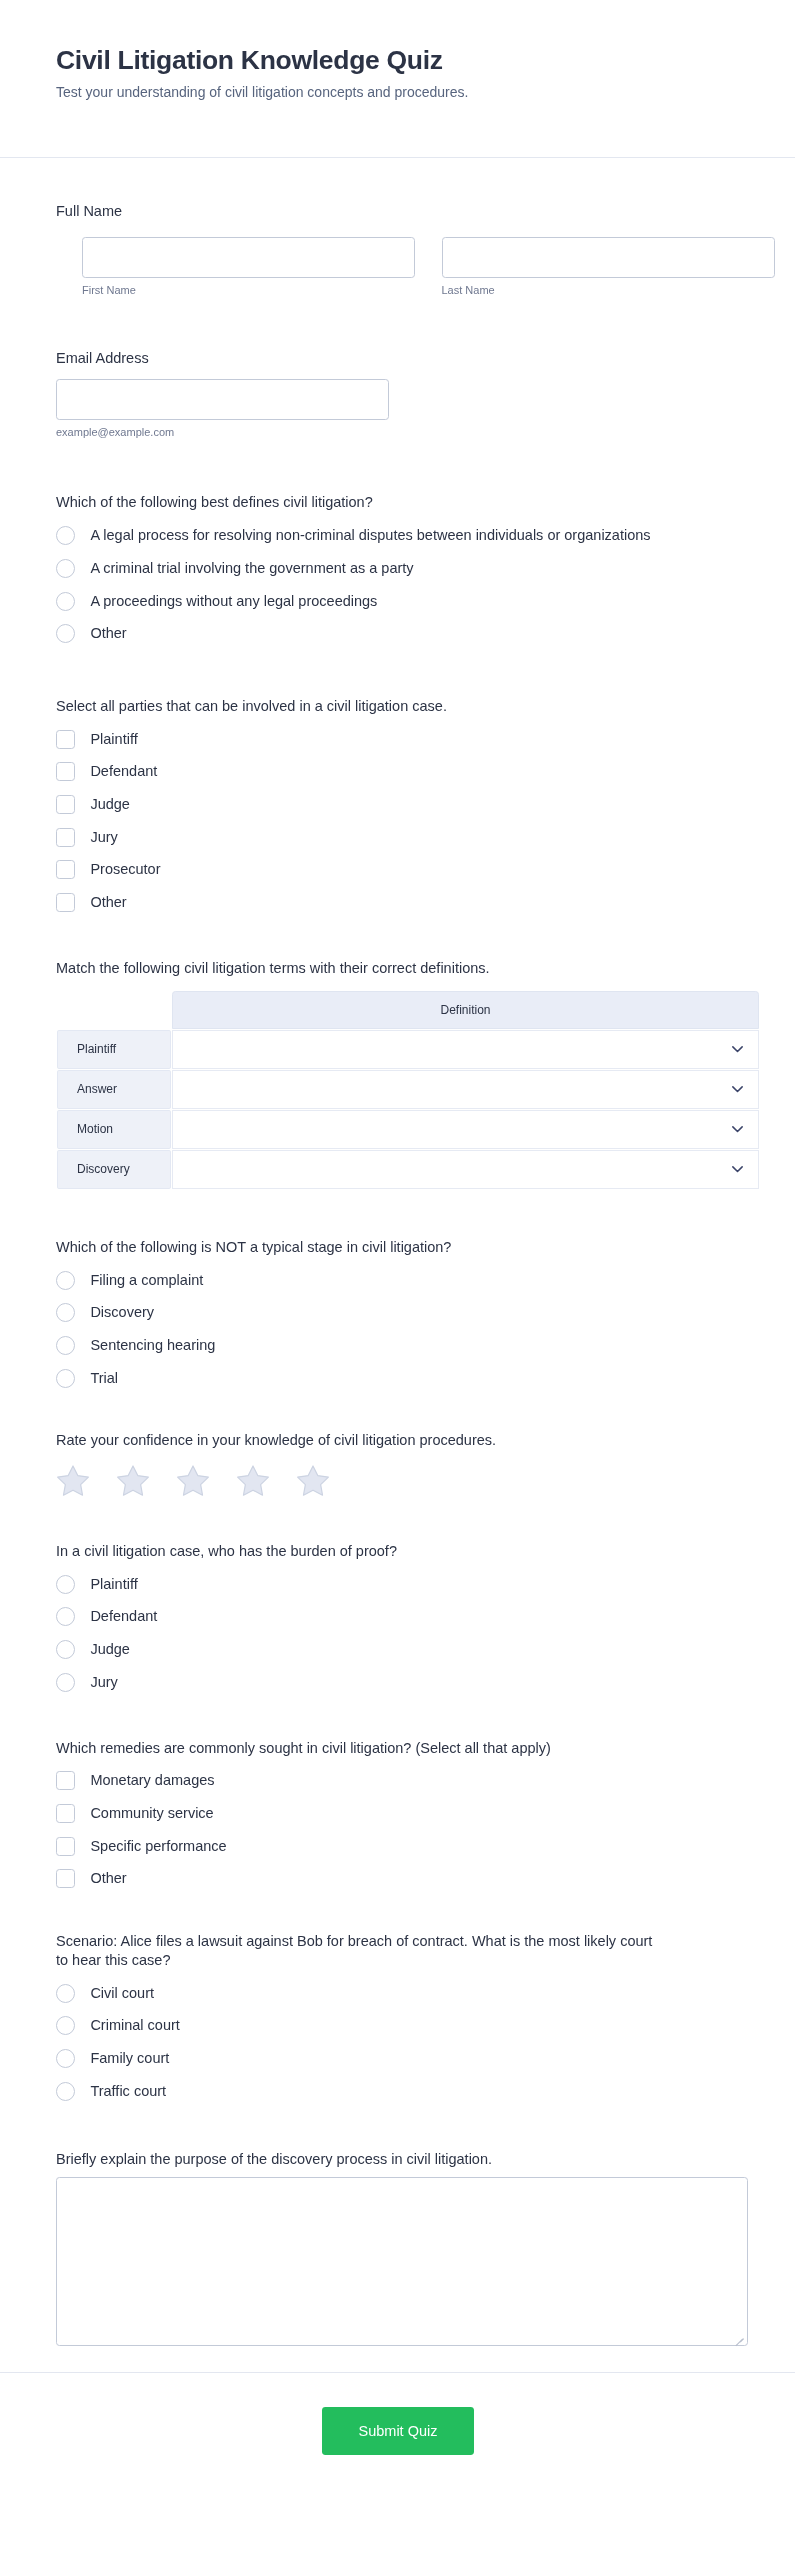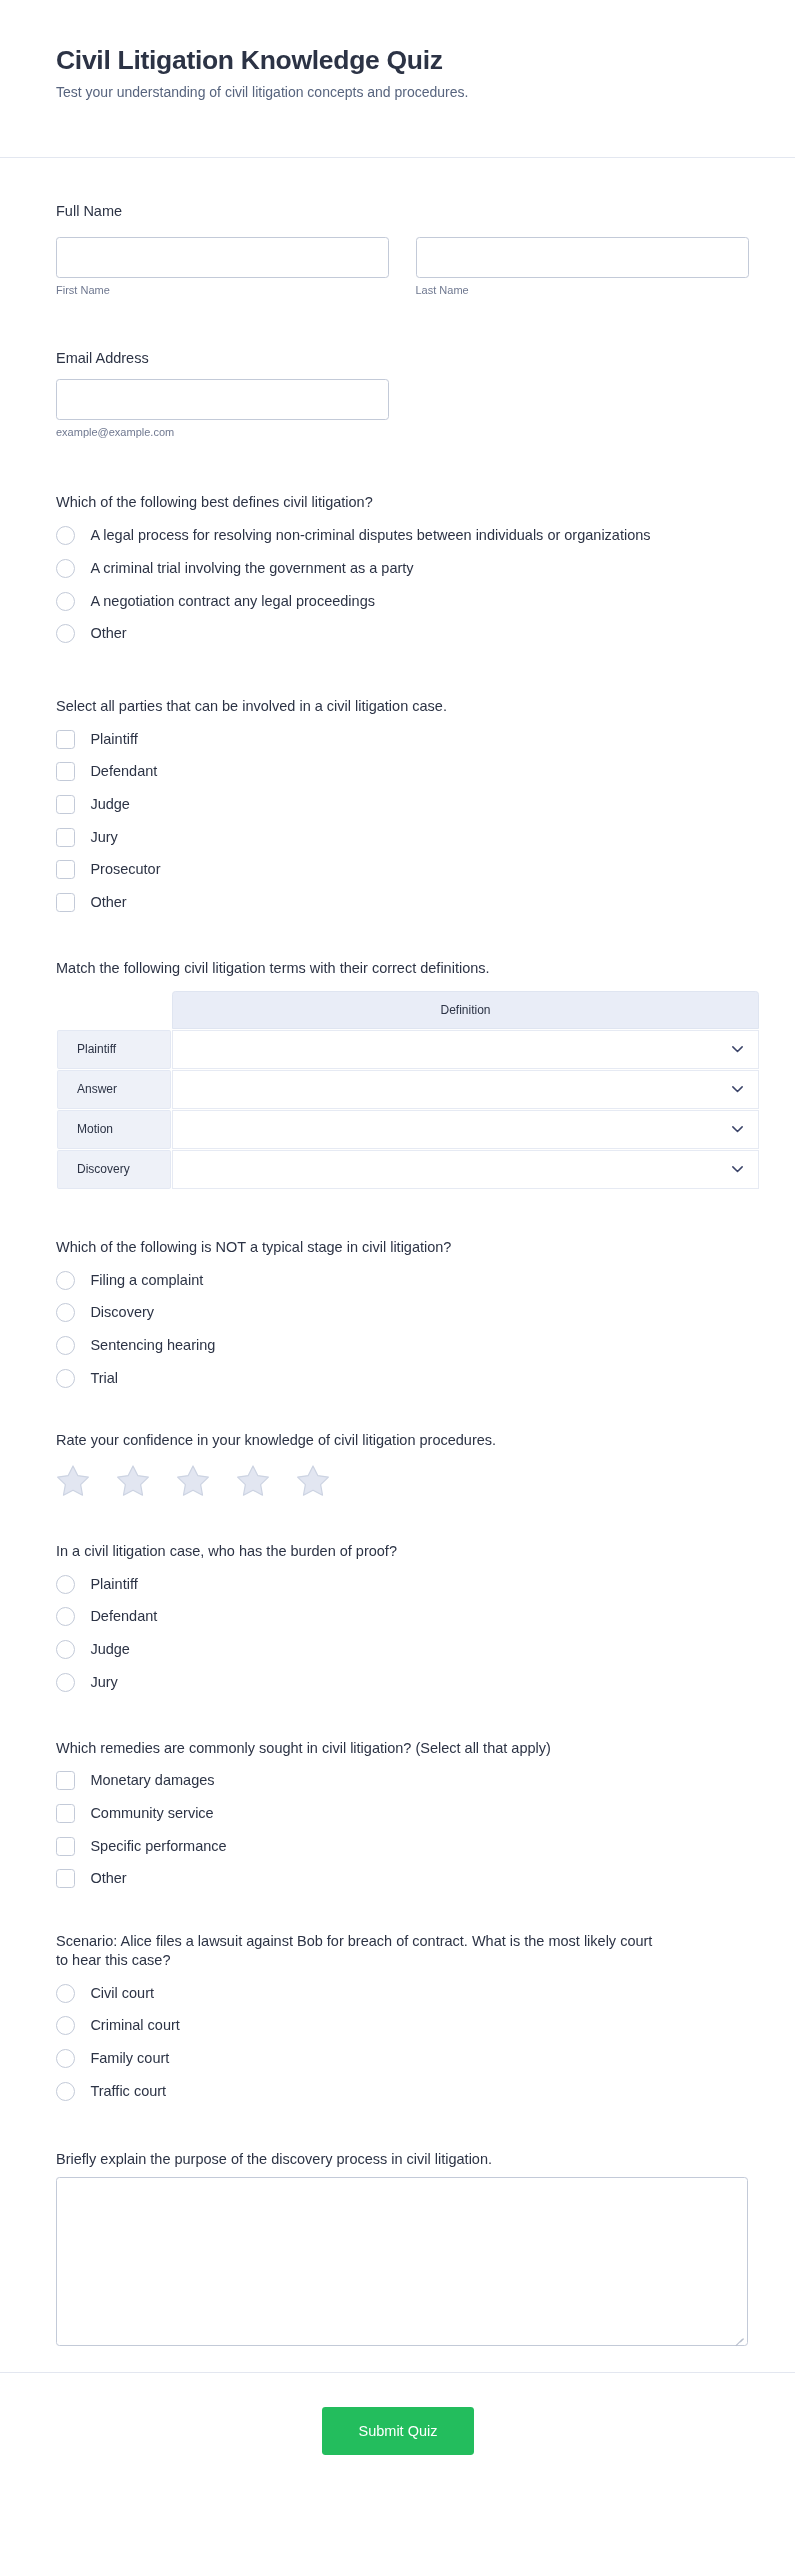--- a/index.html
+++ b/index.html
@@ -33,7 +33,7 @@
   .qlabel{font-size:14.5px;font-weight:500;line-height:19px;max-width:599px;}
   .sublabel{font-size:11px;color:var(--muted);margin-top:6.8px;}
 
-  .name-row{display:flex;gap:26.5px;margin-top:15.4px;}
+  .name-row{display:flex;gap:26.5px;margin-top:15.4px;margin-left:26px;}
   .text-input{
     width:333px;height:41px;border:0.9px solid var(--border);border-radius:3.4px;
     background:#fff;font-family:inherit;font-size:13.7px;color:var(--text);padding:0 10.3px;

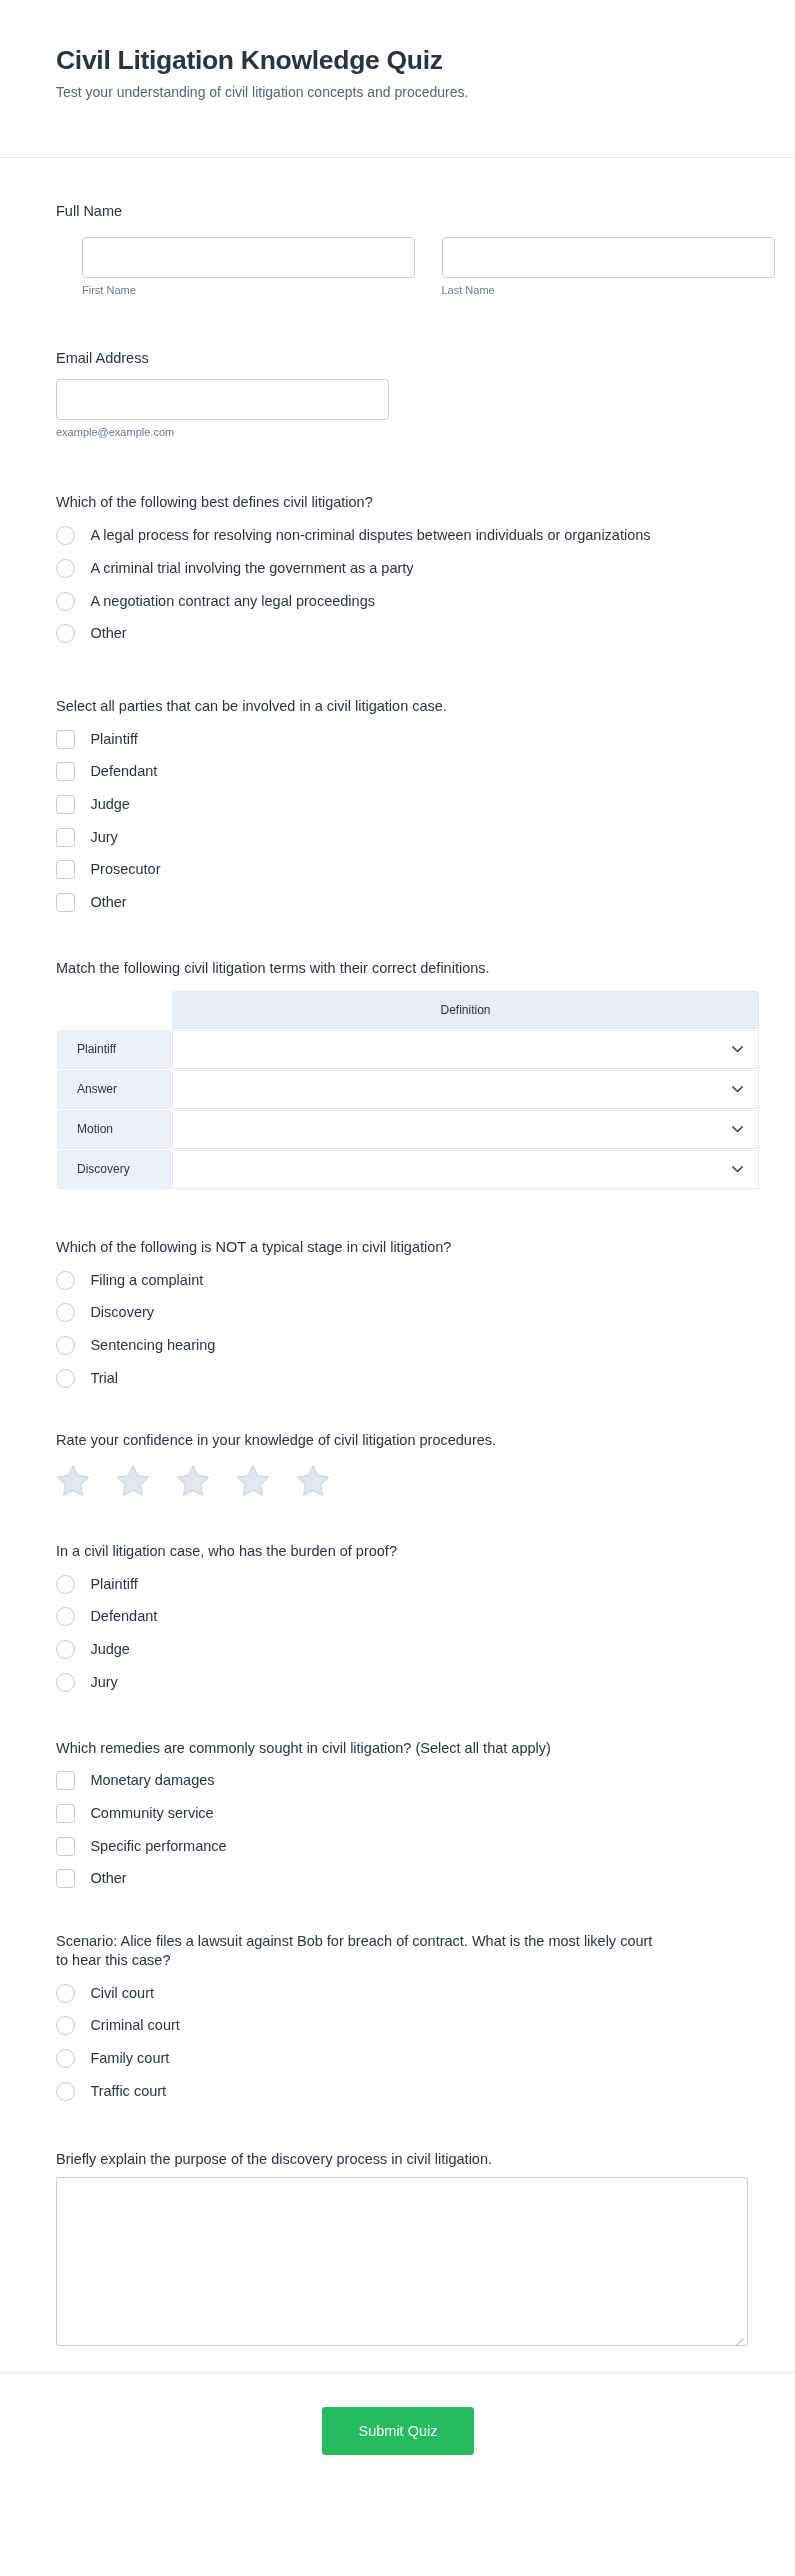--- a/index.html
+++ b/index.html
@@ -131,7 +131,7 @@
       </div>
       <div class="option-row">
         <span class="radio"></span>
-        <span class="option-text">A negotiation contract any legal proceedings</span>
+        <span class="option-text">A proceedings without any legal proceedings</span>
       </div>
       <div class="option-row">
         <span class="radio"></span>

